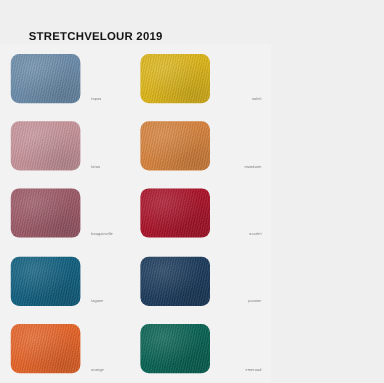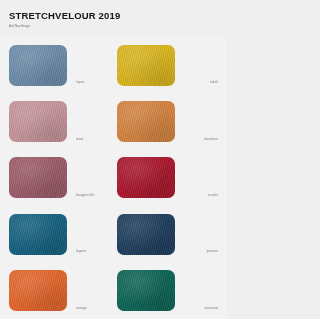--- a/index.html
+++ b/index.html
@@ -32,7 +32,7 @@
     letter-spacing: 0.18px;
     color: #141414;
     line-height: 1.1;
-    margin: 0;
+    margin: 15px;
     white-space: nowrap;
   }
   .brand-subtitle {

